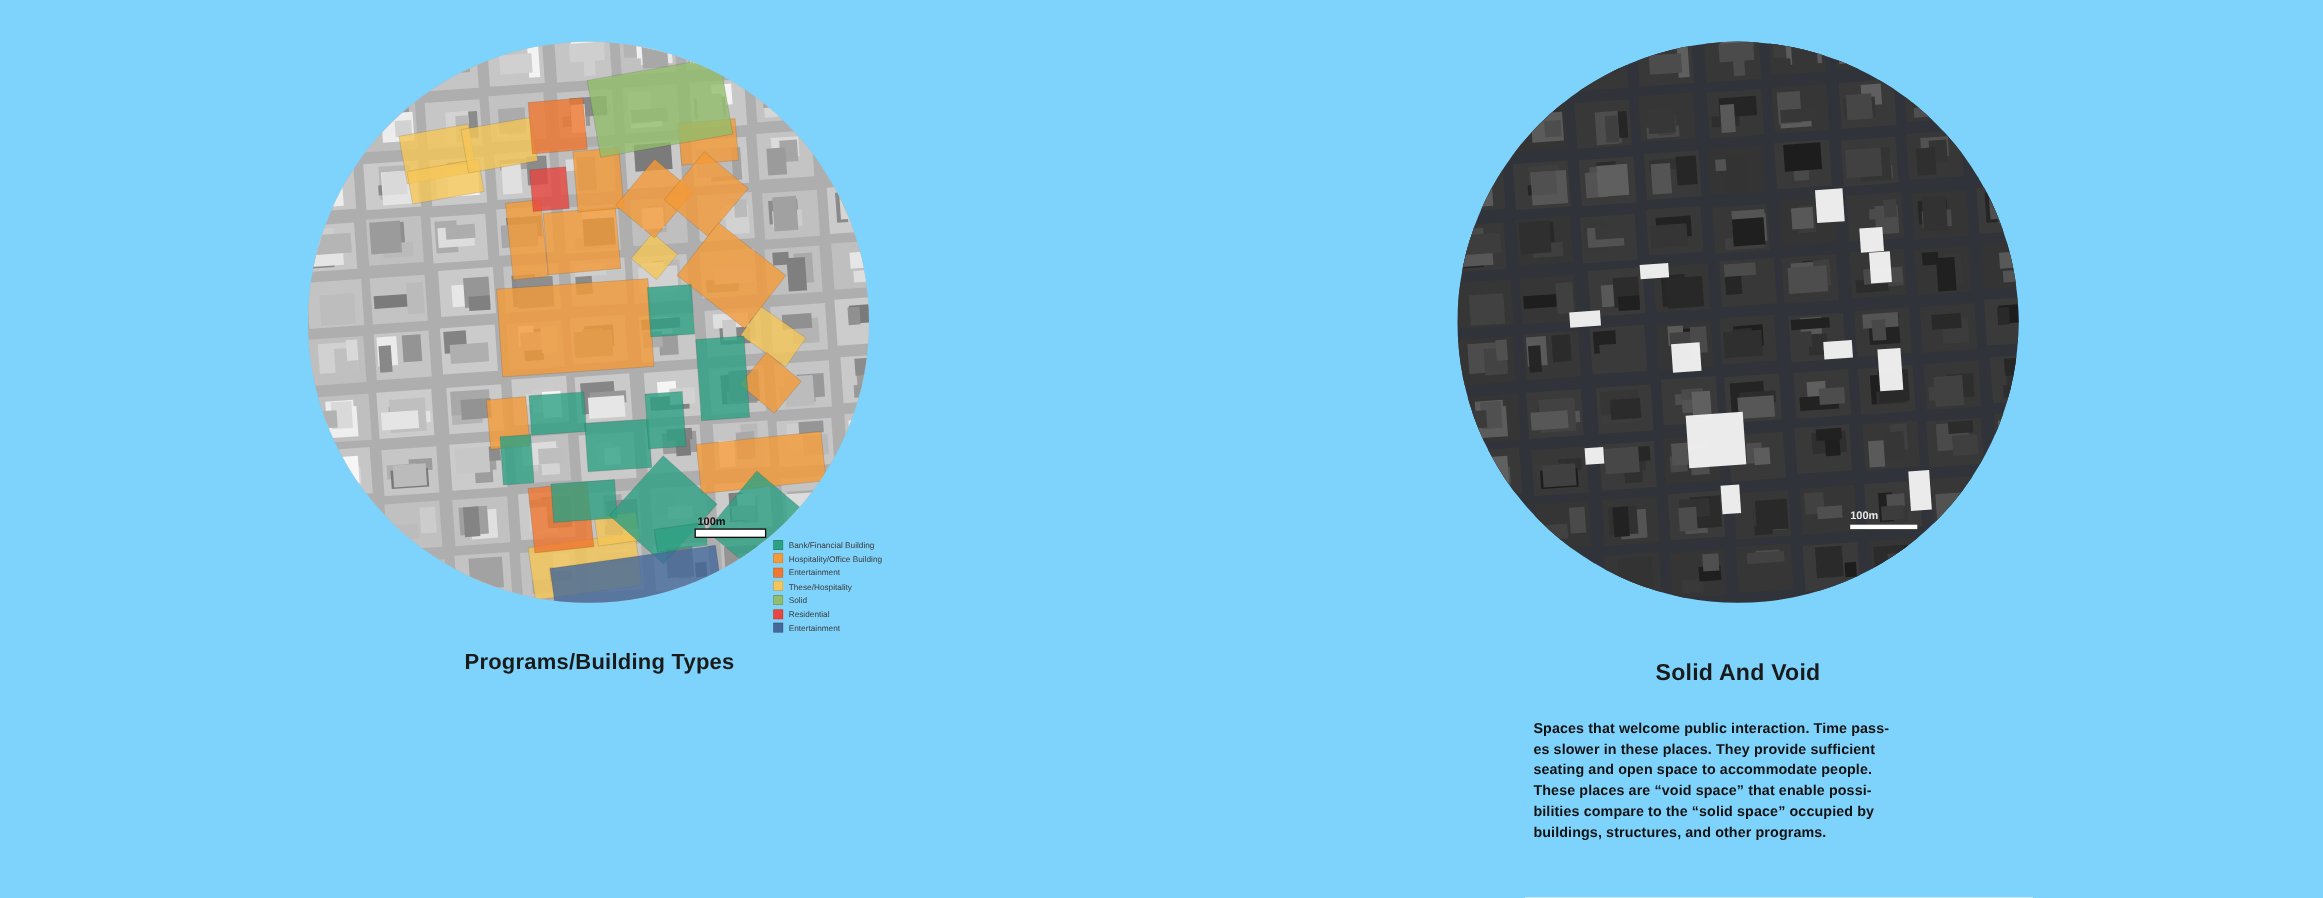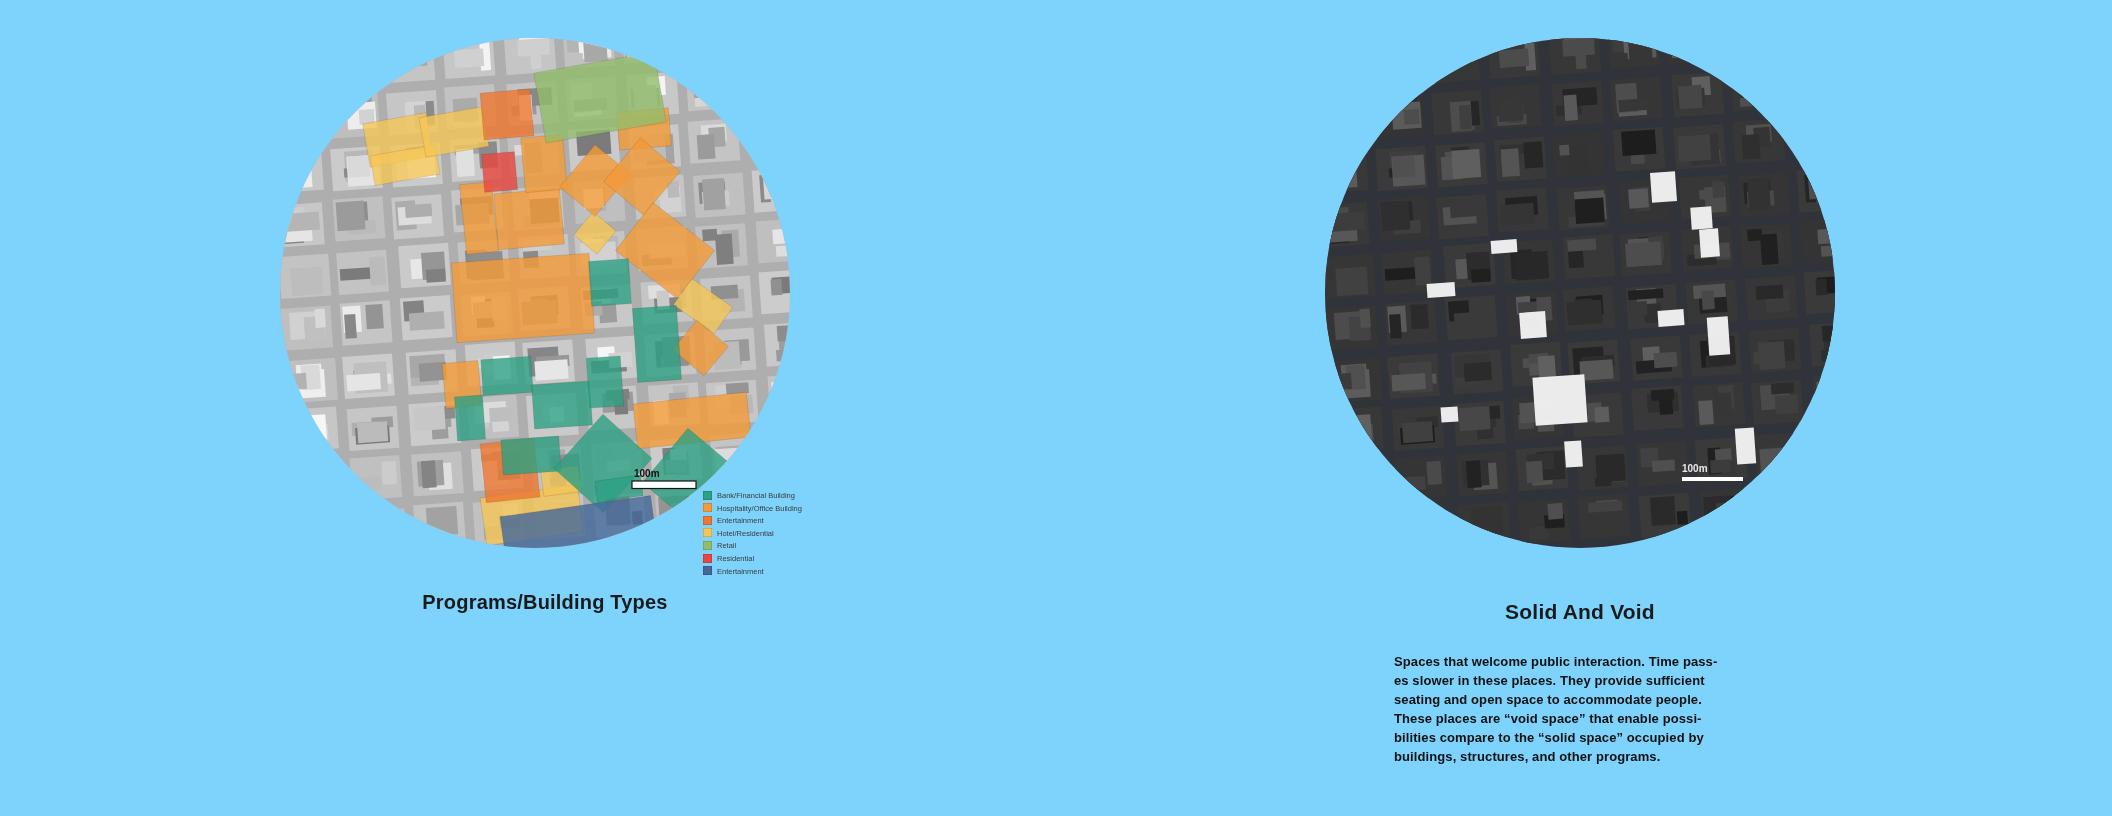--- a/index.html
+++ b/index.html
@@ -1277,7 +1277,7 @@
       </div>
       <div class="legend-row">
         <span class="legend-swatch" style="background: rgb(245, 198, 87);"></span>
-        <span class="legend-label">Hotel/Residential</span>
+        <span class="legend-label">These/Hospitality</span>
       </div>
       <div class="legend-row">
         <span class="legend-swatch" style="background: rgb(147, 189, 107);"></span>

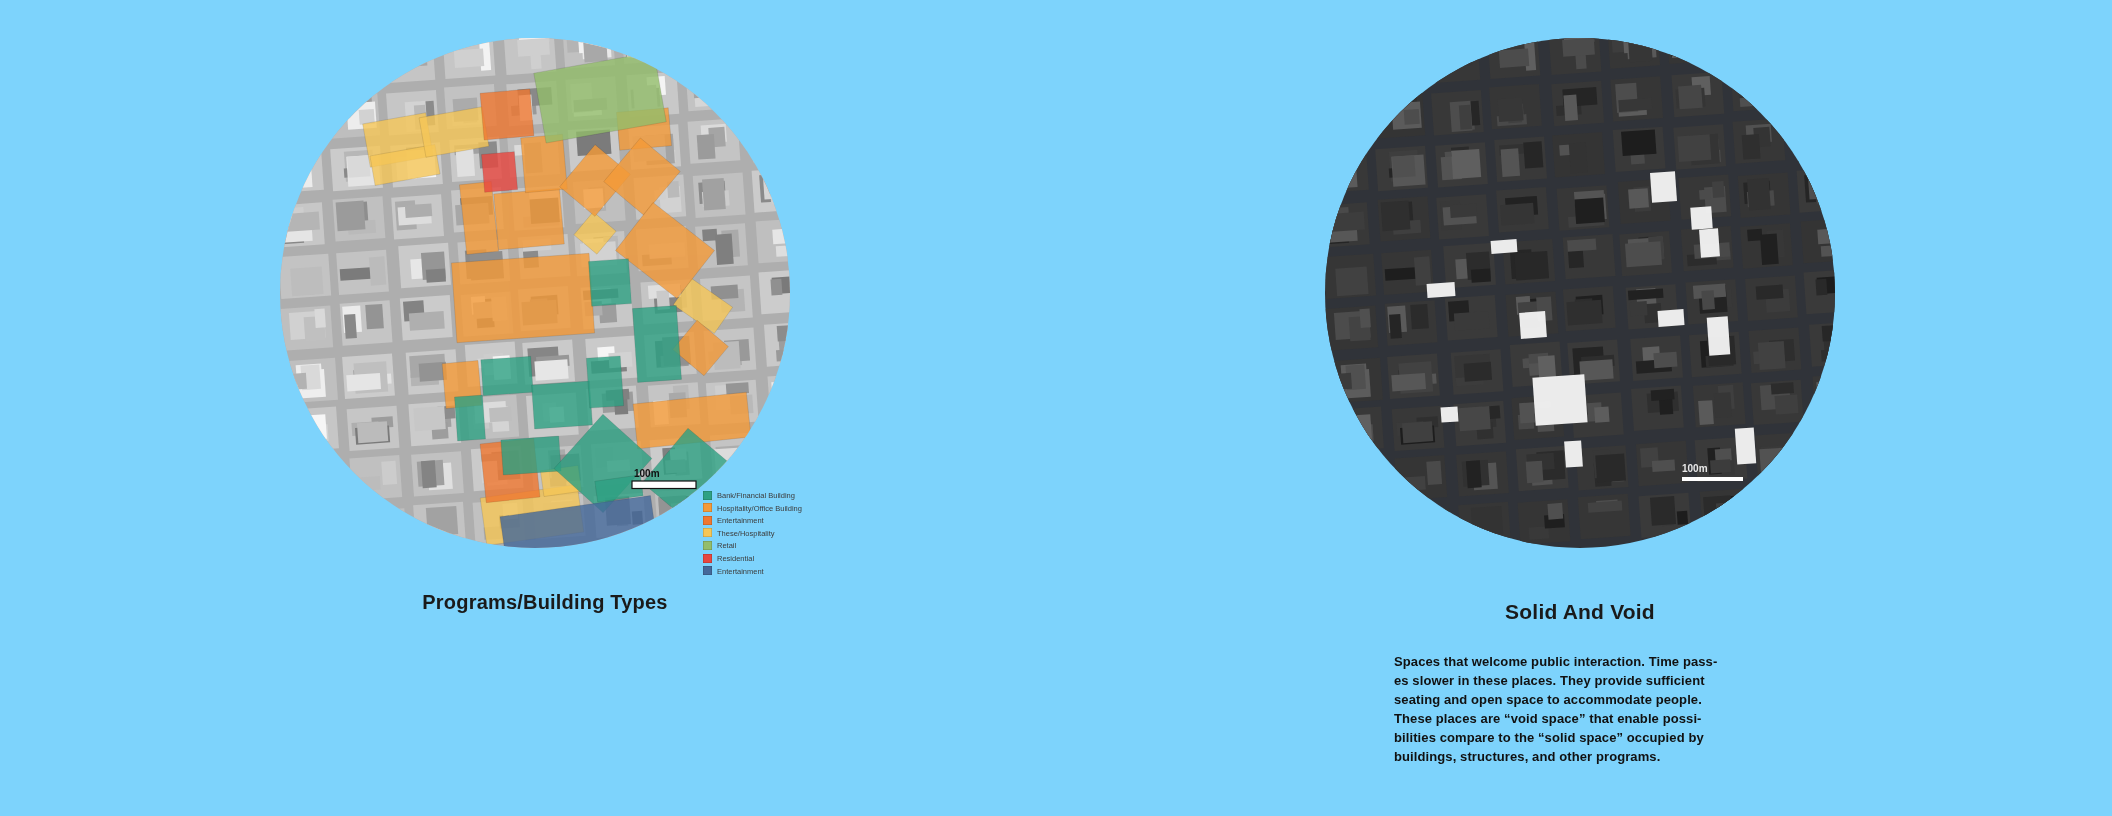--- a/index.html
+++ b/index.html
@@ -1281,7 +1281,7 @@
       </div>
       <div class="legend-row">
         <span class="legend-swatch" style="background: rgb(147, 189, 107);"></span>
-        <span class="legend-label">Retail</span>
+        <span class="legend-label">Solid</span>
       </div>
       <div class="legend-row">
         <span class="legend-swatch" style="background: rgb(232, 70, 63);"></span>

